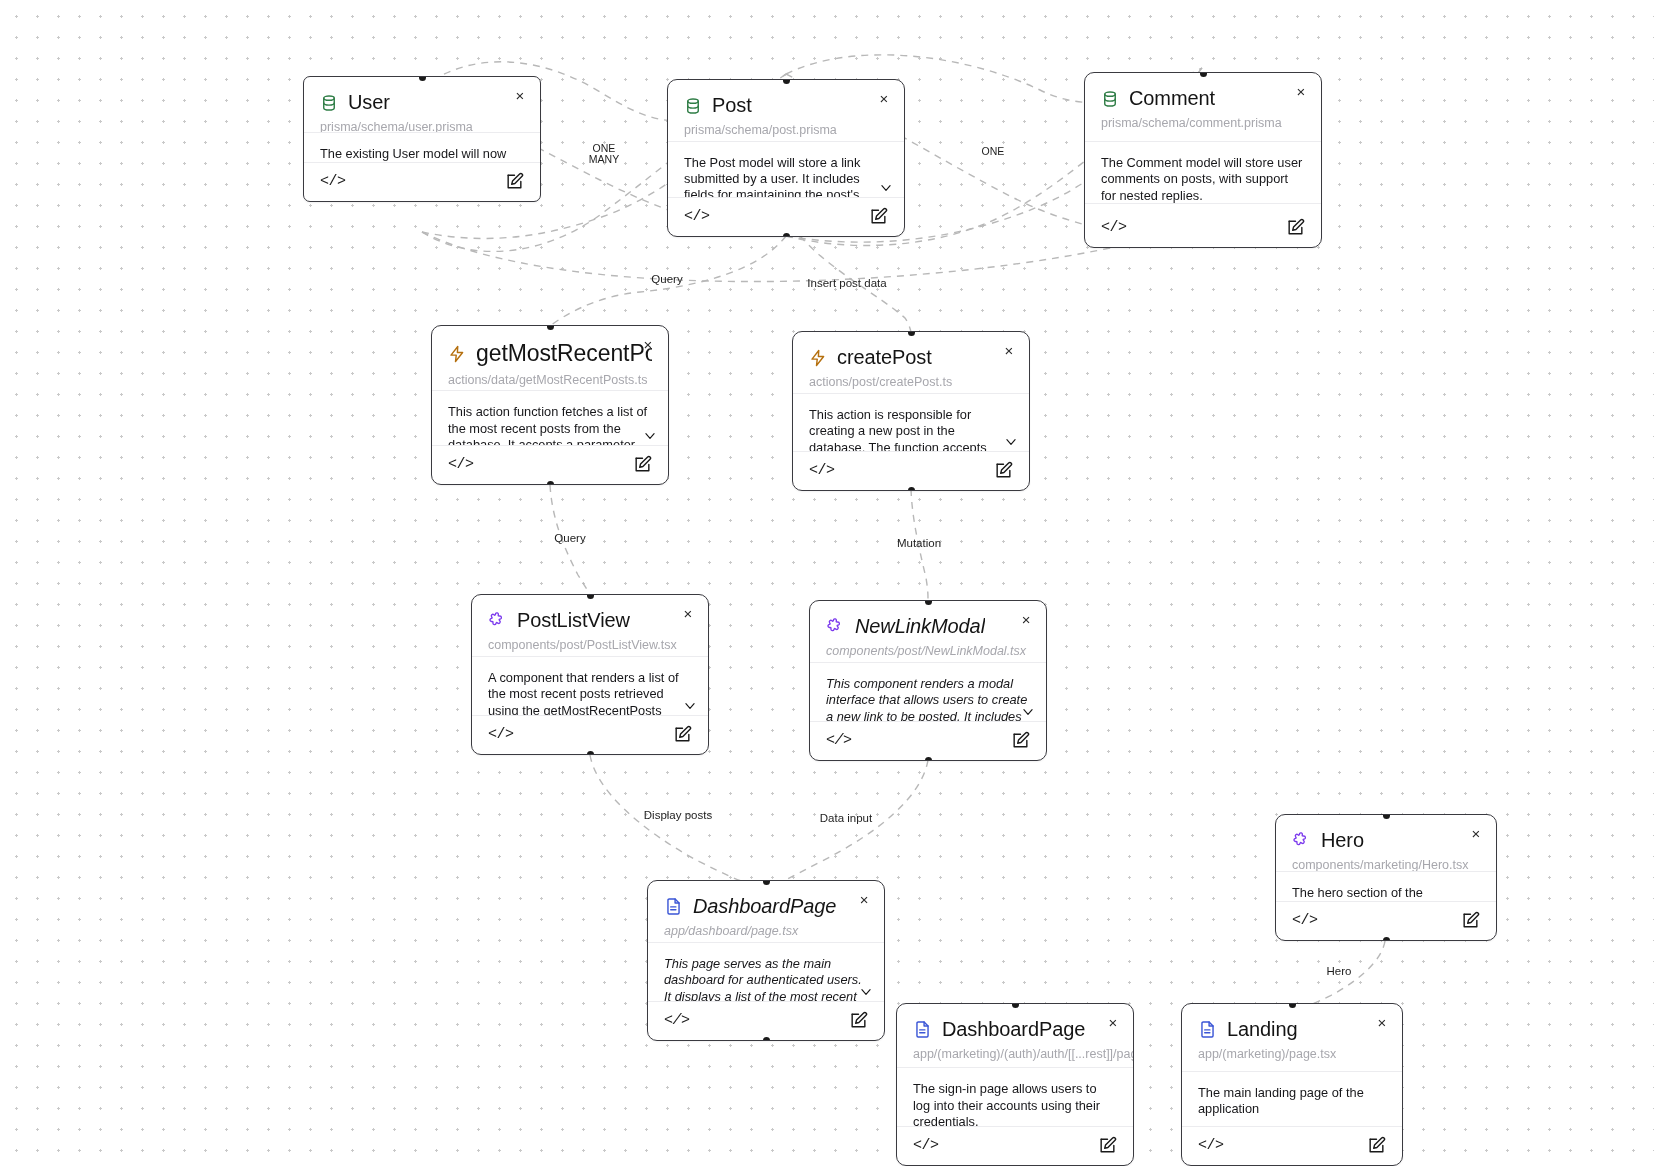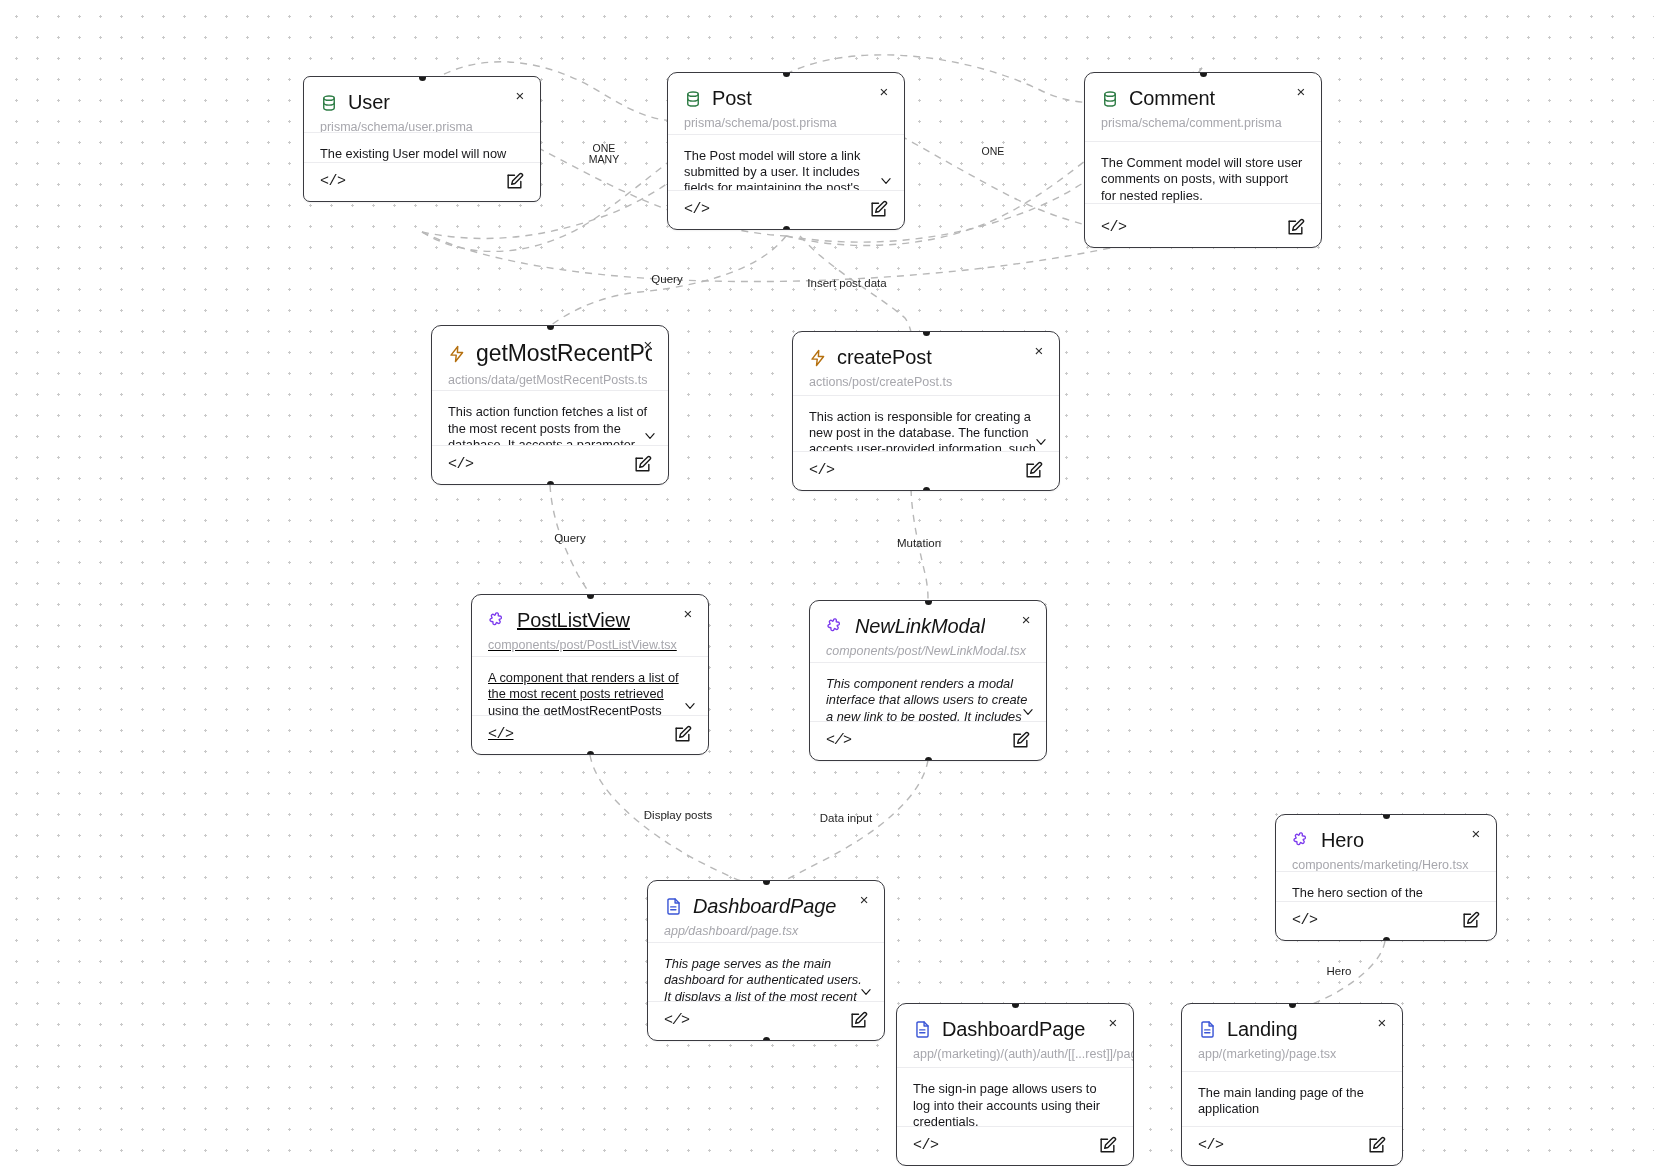--- a/index.html
+++ b/index.html
@@ -197,7 +197,7 @@
     </div>
   </div>
 
-  <div class="node" style="left:667px; top:72px; width:238px; height:158px;">
+  <div class="node" style="left:667px; top:79px; width:238px; height:158px;">
     <span class="anchor top"></span>
     <span class="anchor bottom"></span>
     <div class="node-head">

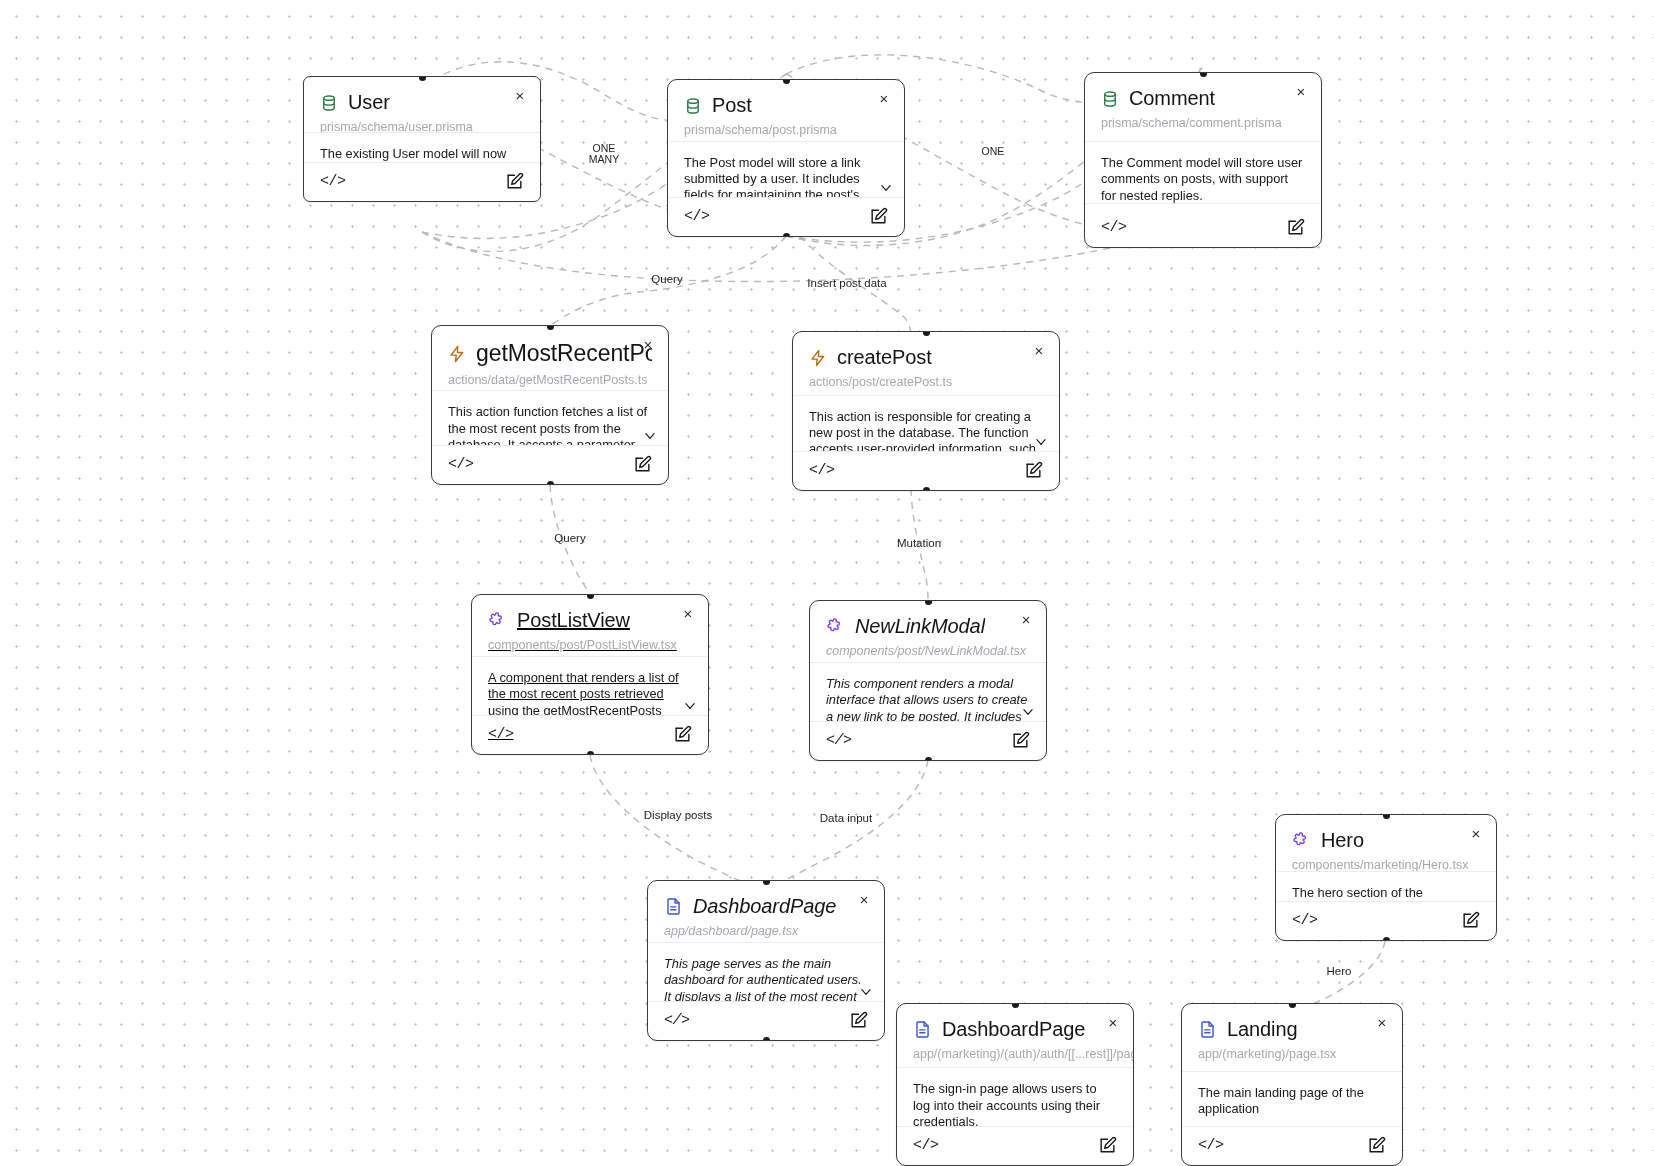--- a/index.html
+++ b/index.html
@@ -292,7 +292,7 @@
     </div>
   </div>
 
-  <div class="node" style="left:792px; top:331px; width:268px; height:160px;justify-content:center;">
+  <div class="node" style="left:792px; top:331px; width:238px; height:160px;justify-content:center;">
     <span class="anchor top"></span>
     <span class="anchor bottom"></span>
     <div class="node-head">

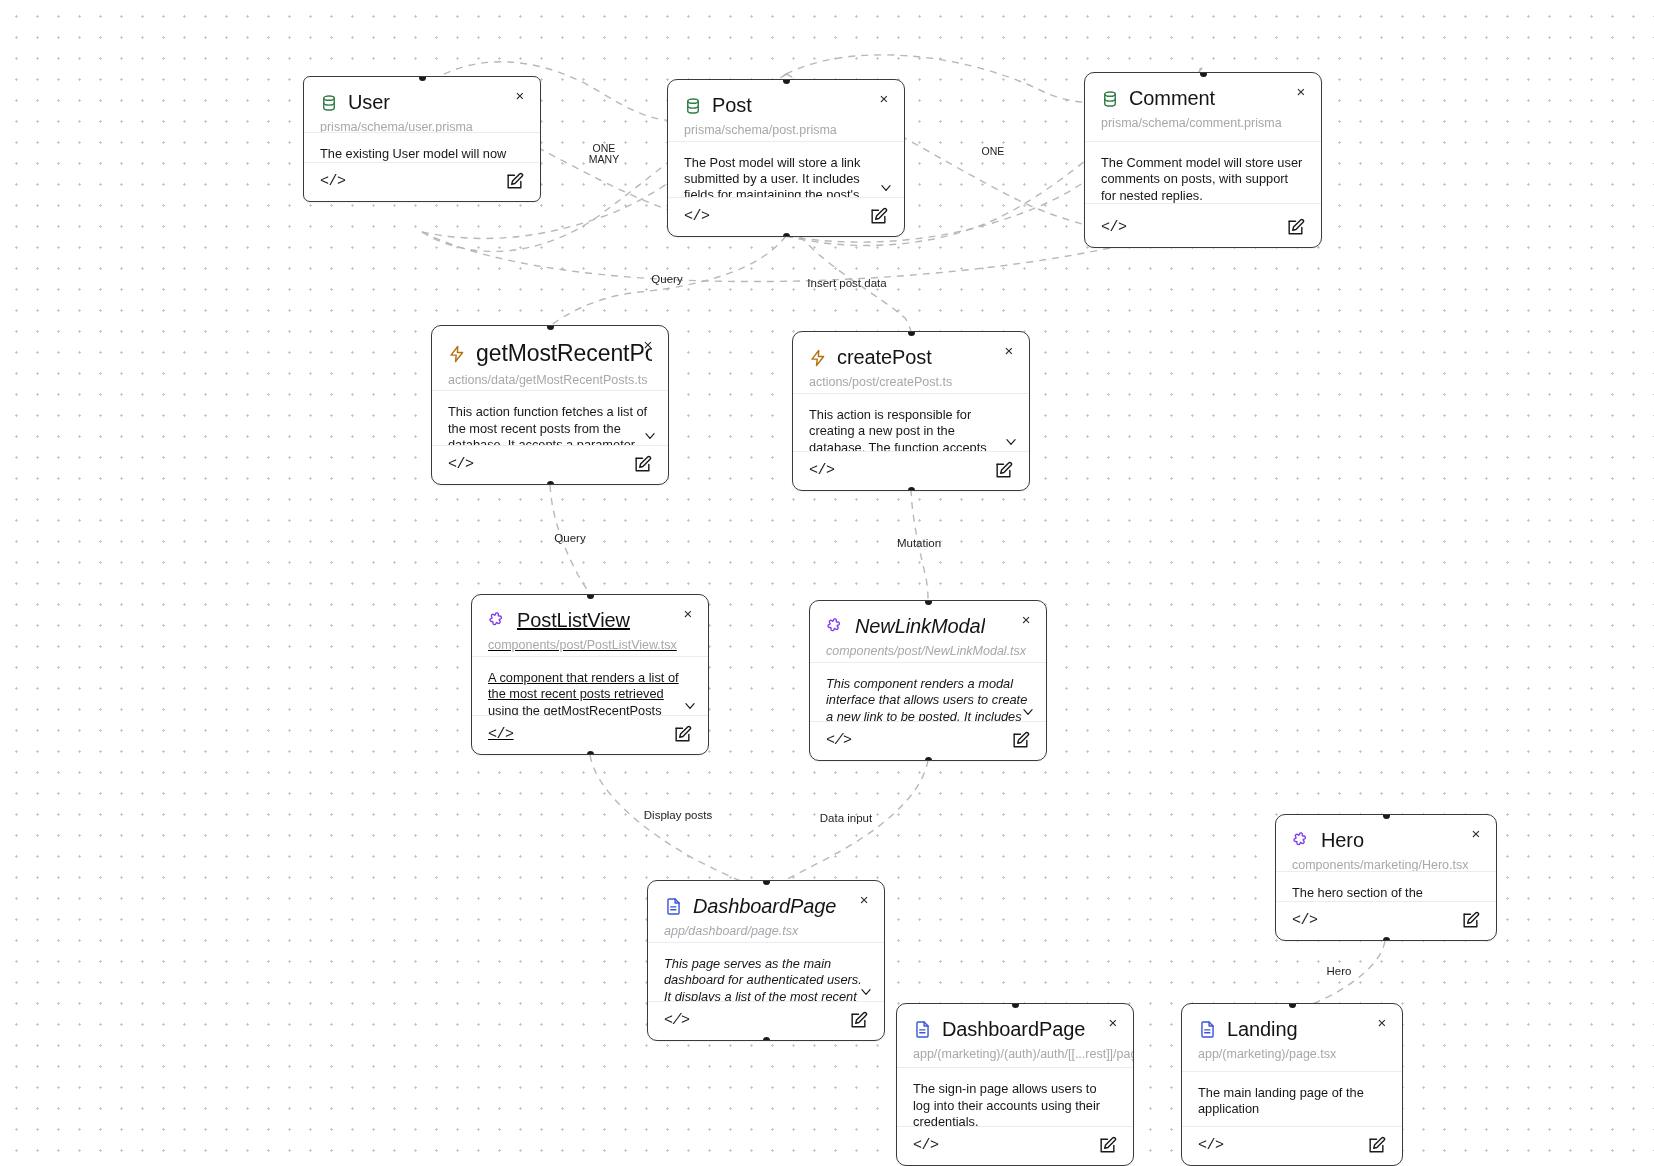--- a/index.html
+++ b/index.html
@@ -325,7 +325,7 @@
     </div>
   </div>
 
-  <div class="node" style="left:471px; top:594px; width:238px; height:161px;text-decoration:underline;">
+  <div class="node" style="left:471px; top:594px; width:238px; height:161px;">
     <span class="anchor top"></span>
     <span class="anchor bottom"></span>
     <div class="node-head">

